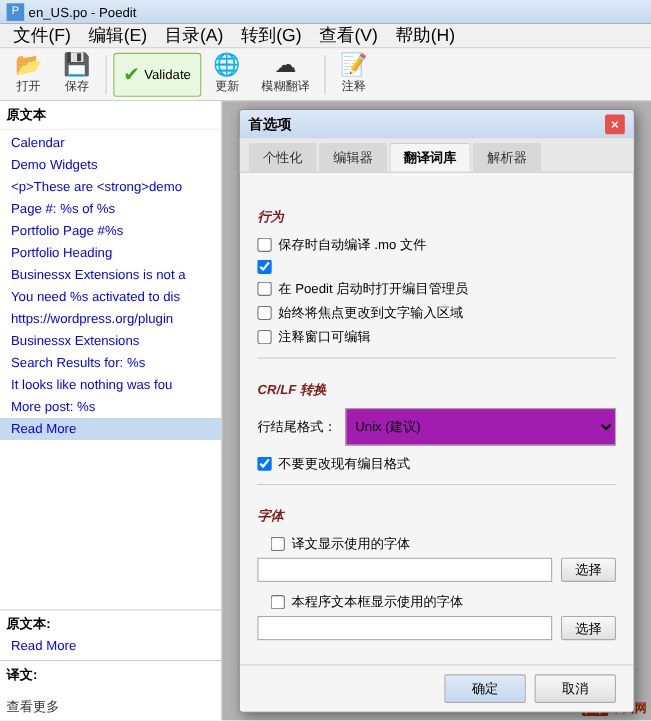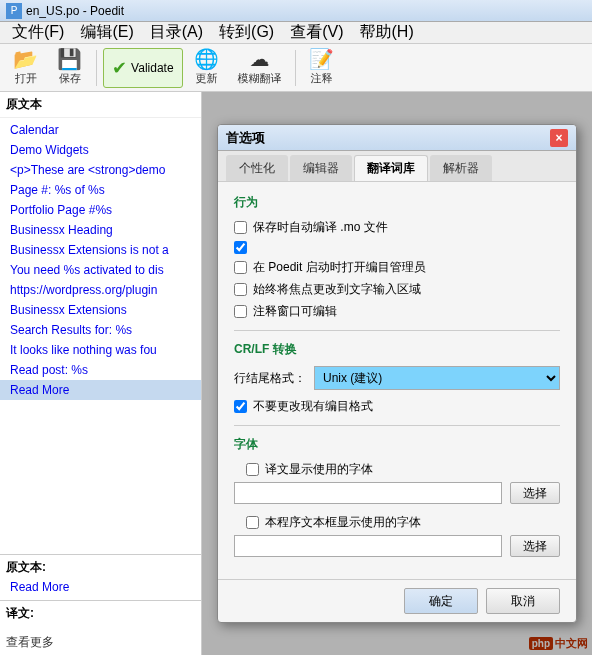--- a/index.html
+++ b/index.html
@@ -259,9 +259,10 @@
     .section-title {
       font-size: 12px;
       font-weight: bold;
-      color: #15803d;
+      color: #7f1d1d;
       margin-bottom: 8px;
-      margin-top: 0;
+      margin-top: 20px;
+      font-style: italic;
     }
     .checkbox-row {
       display: flex;

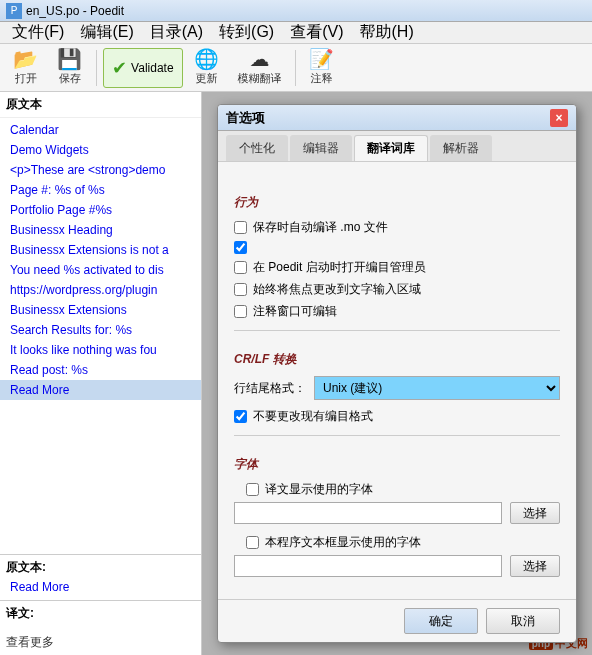--- a/index.html
+++ b/index.html
@@ -433,7 +433,7 @@
       <div class="source-item">&lt;p&gt;These are &lt;strong&gt;demo</div>
       <div class="source-item">Page #: %s of %s</div>
       <div class="source-item">Portfolio Page #%s</div>
-      <div class="source-item">Businessx Heading</div>
+      <div class="source-item">Portfolio Heading</div>
       <div class="source-item">Businessx Extensions is not a</div>
       <div class="source-item">You need %s activated to dis</div>
       <div class="source-item">https://wordpress.org/plugin</div>

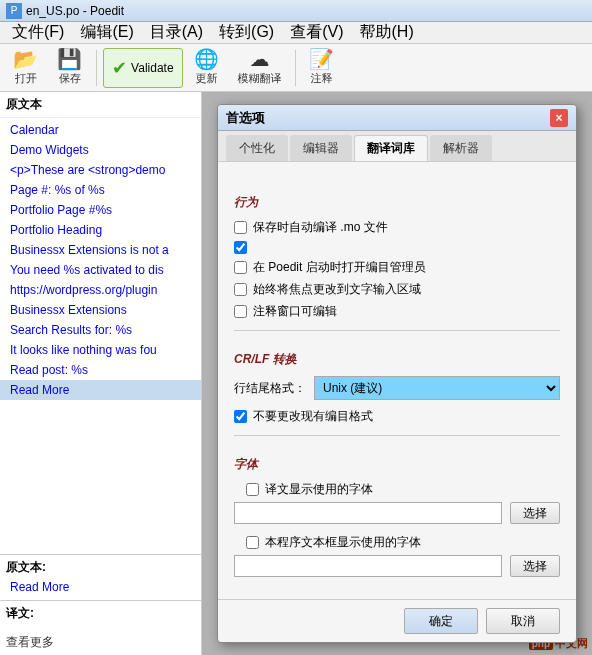--- a/index.html
+++ b/index.html
@@ -440,7 +440,7 @@
       <div class="source-item">Businessx Extensions</div>
       <div class="source-item">Search Results for: %s</div>
       <div class="source-item">It looks like nothing was fou</div>
-      <div class="source-item">Read post: %s</div>
+      <div class="source-item">More post: %s</div>
       <div class="source-item selected">Read More</div>
     </div>
     <div class="bottom-section">

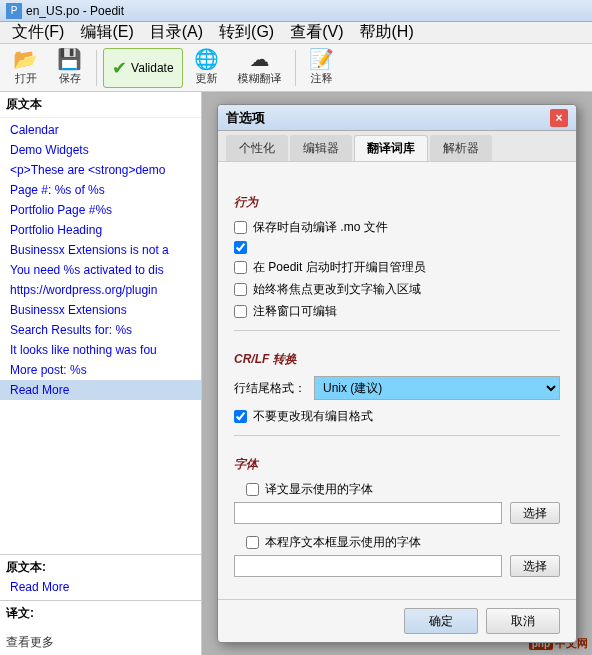--- a/index.html
+++ b/index.html
@@ -294,10 +294,10 @@
     }
     .form-select {
       flex: 1;
-      height: 24px;
+      height: 34px;
       font-size: 12px;
       border: 1px solid #aaa;
-      background: #7dd3fc;
+      background: #a21caf;
       padding: 0 4px;
     }
 

